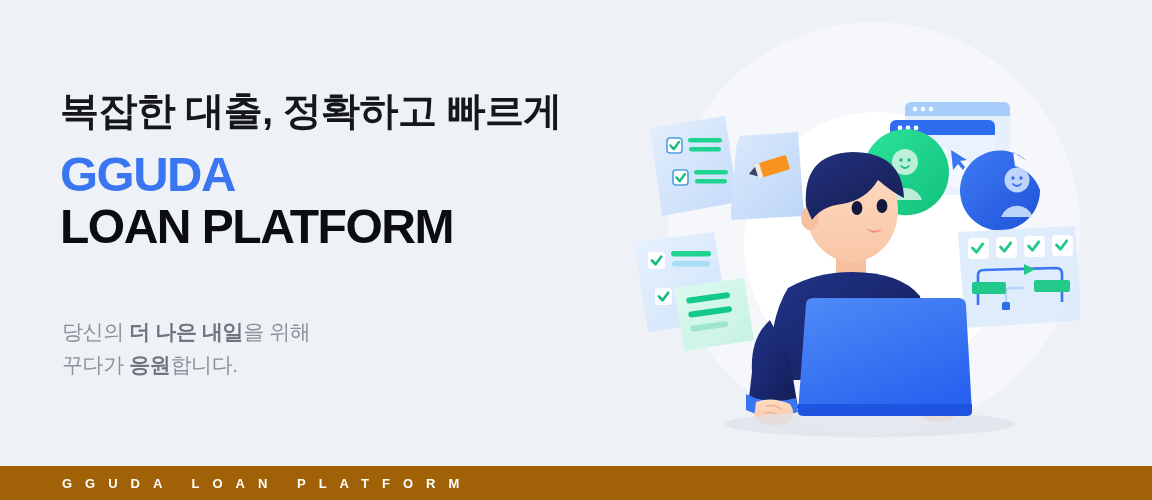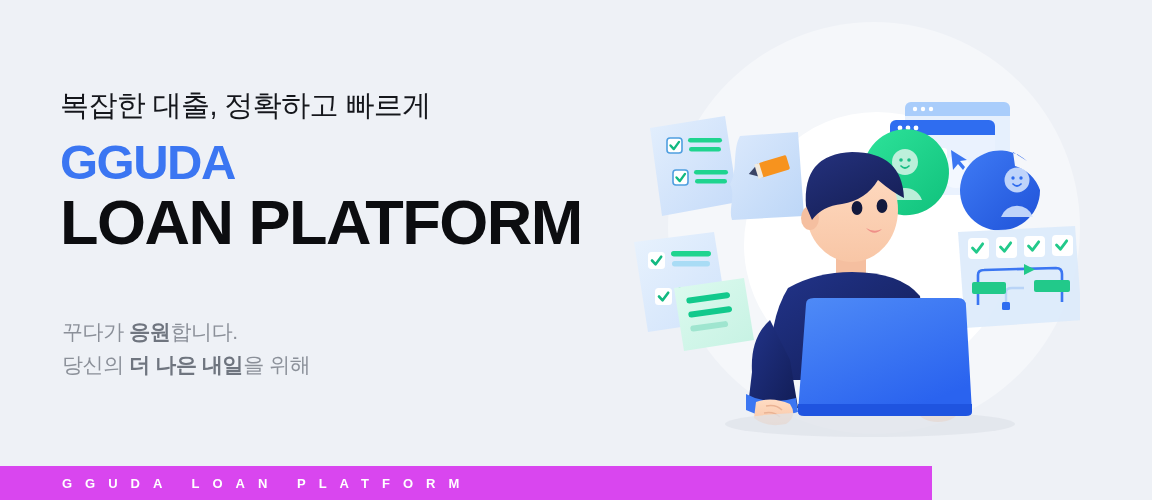--- a/index.html
+++ b/index.html
@@ -47,8 +47,8 @@
     width: 580px;
   }
   .eyebrow {
-    font-size: 29px;
-    font-weight: normal;
+    font-size: 39px;
+    font-weight: bold;
     color: #15171c;
     letter-spacing: -0.6px;
     line-height: 1.2;

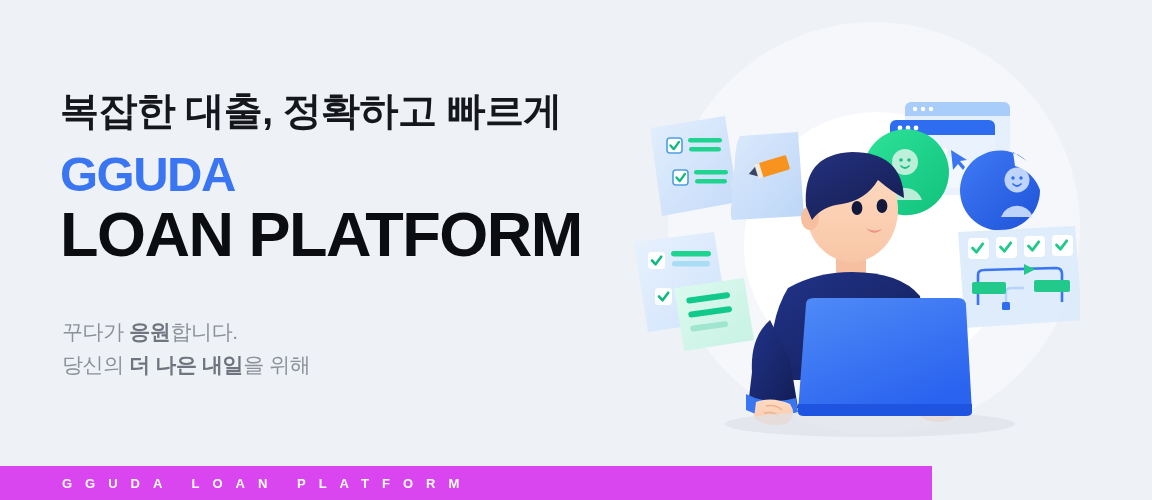--- a/index.html
+++ b/index.html
@@ -64,7 +64,7 @@
     margin: 0 0 2px 0;
   }
   .product {
-    font-size: 63px;
+    font-size: 48px;
     font-weight: bold;
     color: #0c0d10;
     letter-spacing: -1.5px;

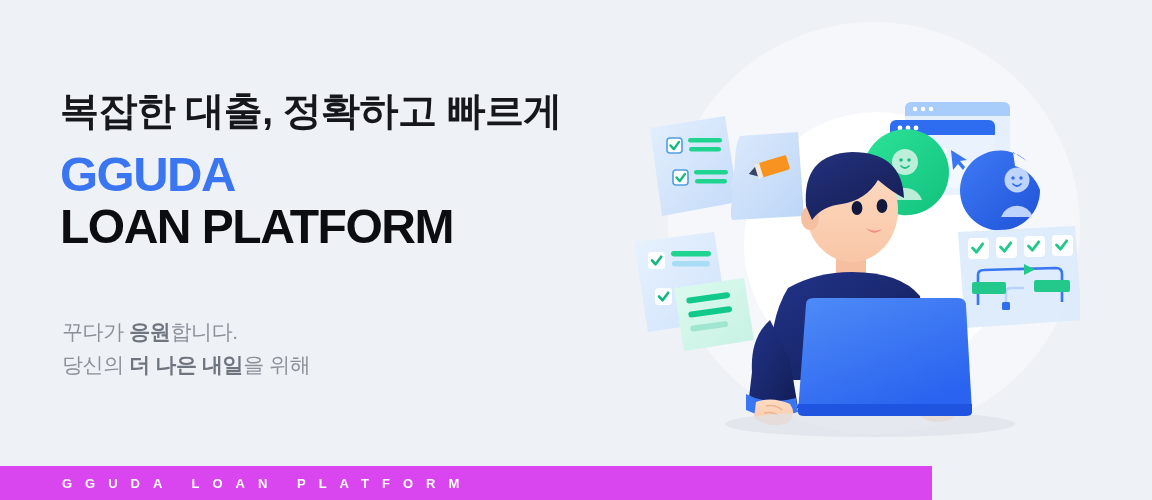--- a/index.html
+++ b/index.html
@@ -128,8 +128,8 @@
   </div>
 
   <div class="tagline">
+    <span class="line"><span>당신의 </span><b>더 나은 내일</b><span>을 위해</span></span>
     <span class="line"><span>꾸다가 </span><b>응원</b><span>합니다.</span></span>
-    <span class="line"><span>당신의 </span><b>더 나은 내일</b><span>을 위해</span></span>
   </div>
 
   <div class="illus">

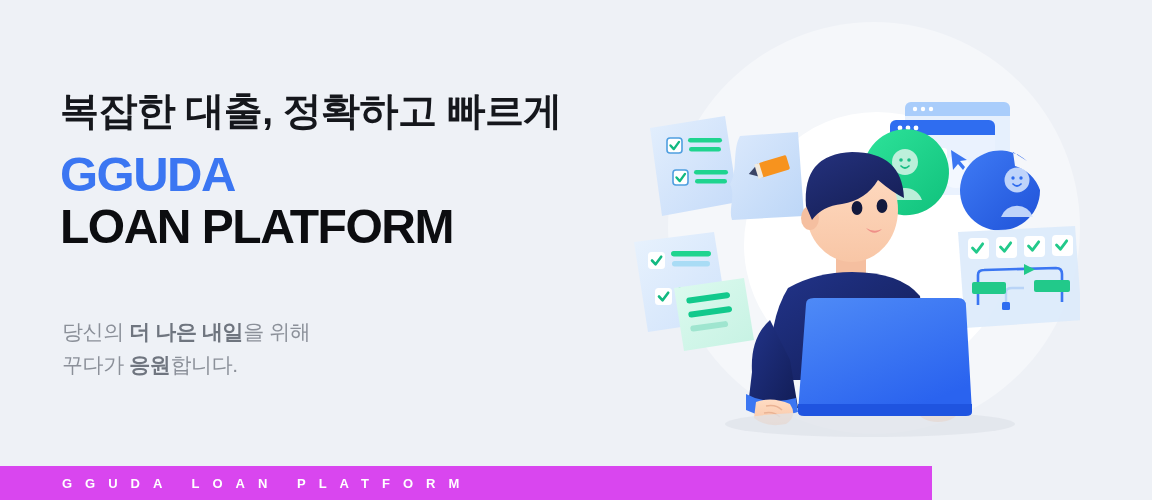--- a/index.html
+++ b/index.html
@@ -88,9 +88,9 @@
     position: absolute;
     left: 0;
     bottom: 0;
-    width: 932px;
+    width: 1152px;
     height: 34px;
-    background: #d946ef;
+    background: #a16207;
     display: flex;
     align-items: center;
   }

